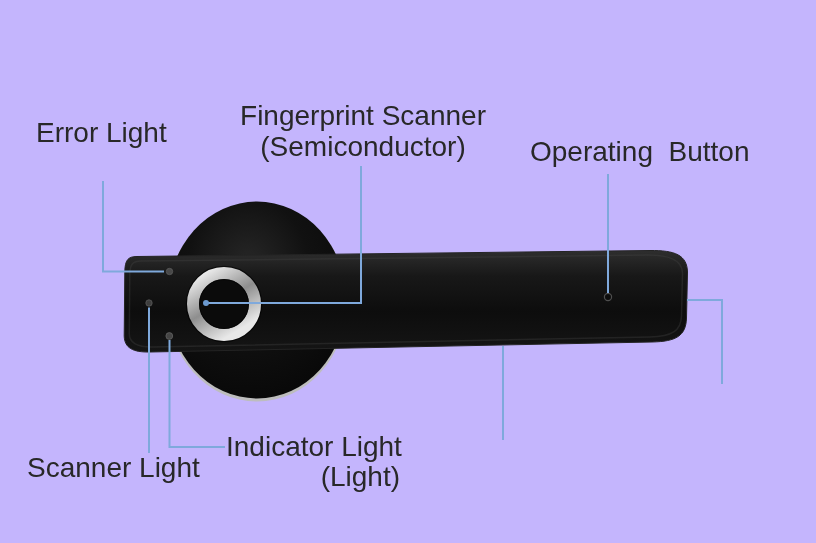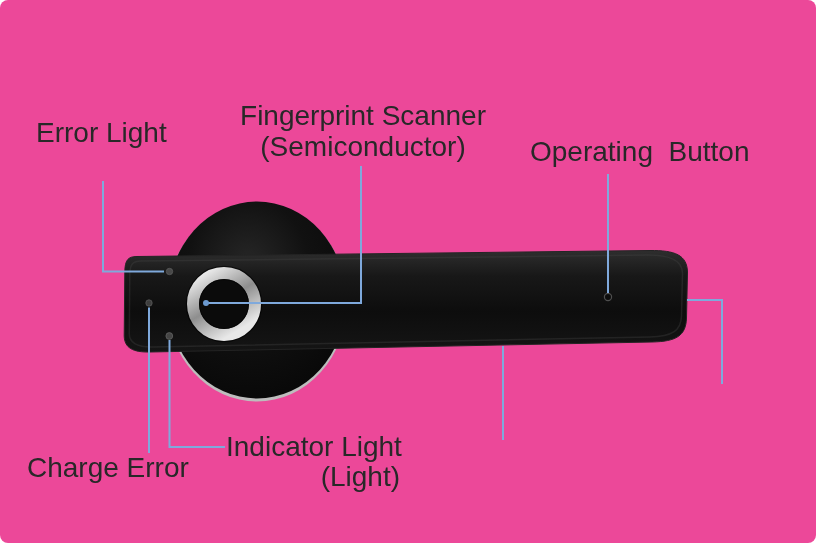--- a/index.html
+++ b/index.html
@@ -7,11 +7,10 @@
     position: relative;
     width: 816px;
     height: 543px;
-    background: #ec4899;
+    background: #c4b5fd;
     overflow: hidden;
     font-family: "Liberation Sans", sans-serif;
     color: #282828;
-    border-radius: 8px;
   }
   .device-svg { position: absolute; left: 0; top: 0; }
   .label {

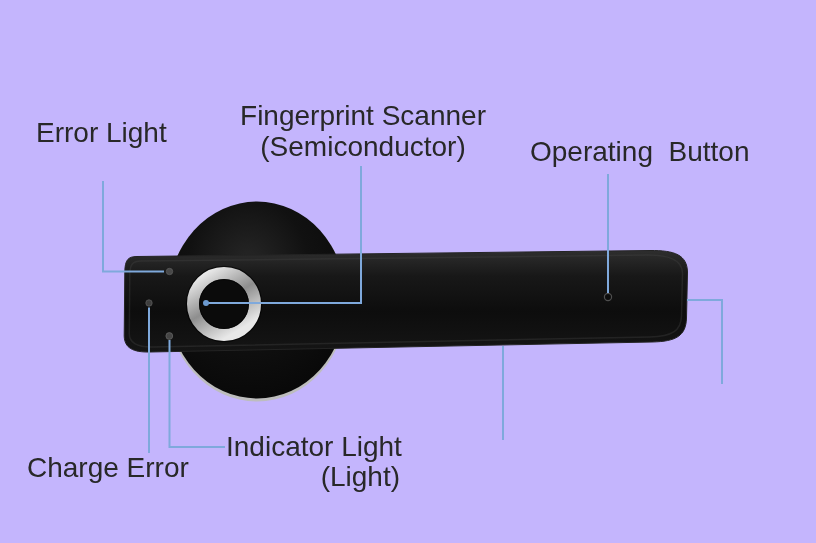--- a/index.html
+++ b/index.html
@@ -104,7 +104,7 @@
     <span class="ln">(Light)</span>
   </div>
 
-  <div class="label lbl-charge">Charge Error</div>
+  <div class="label lbl-charge">Scanner Light</div>
 
 </div>
 

